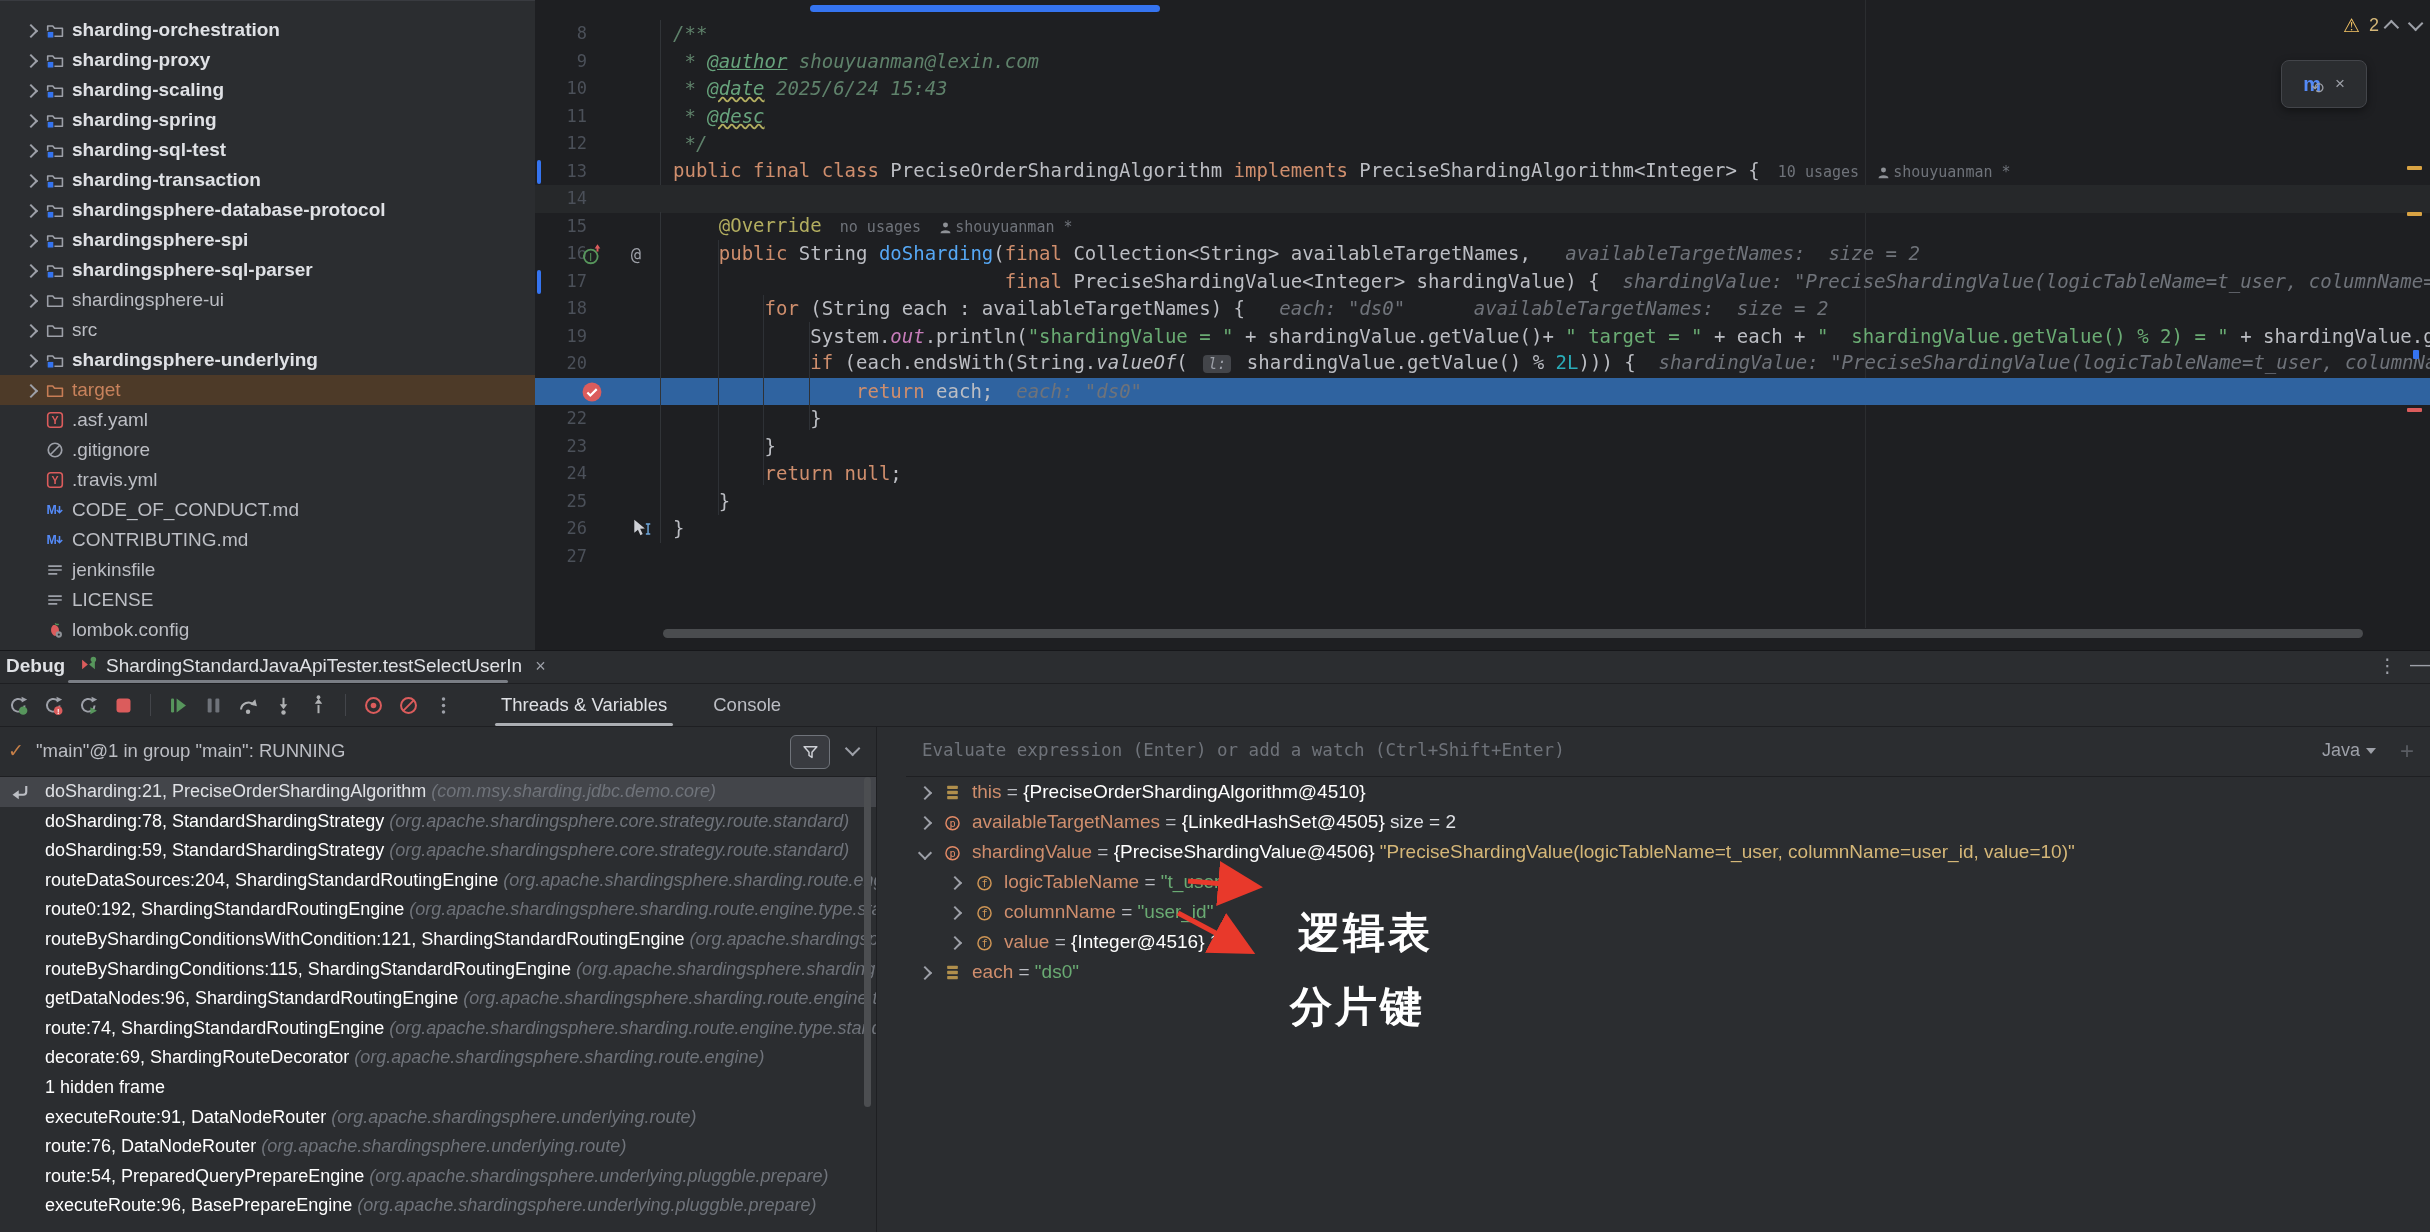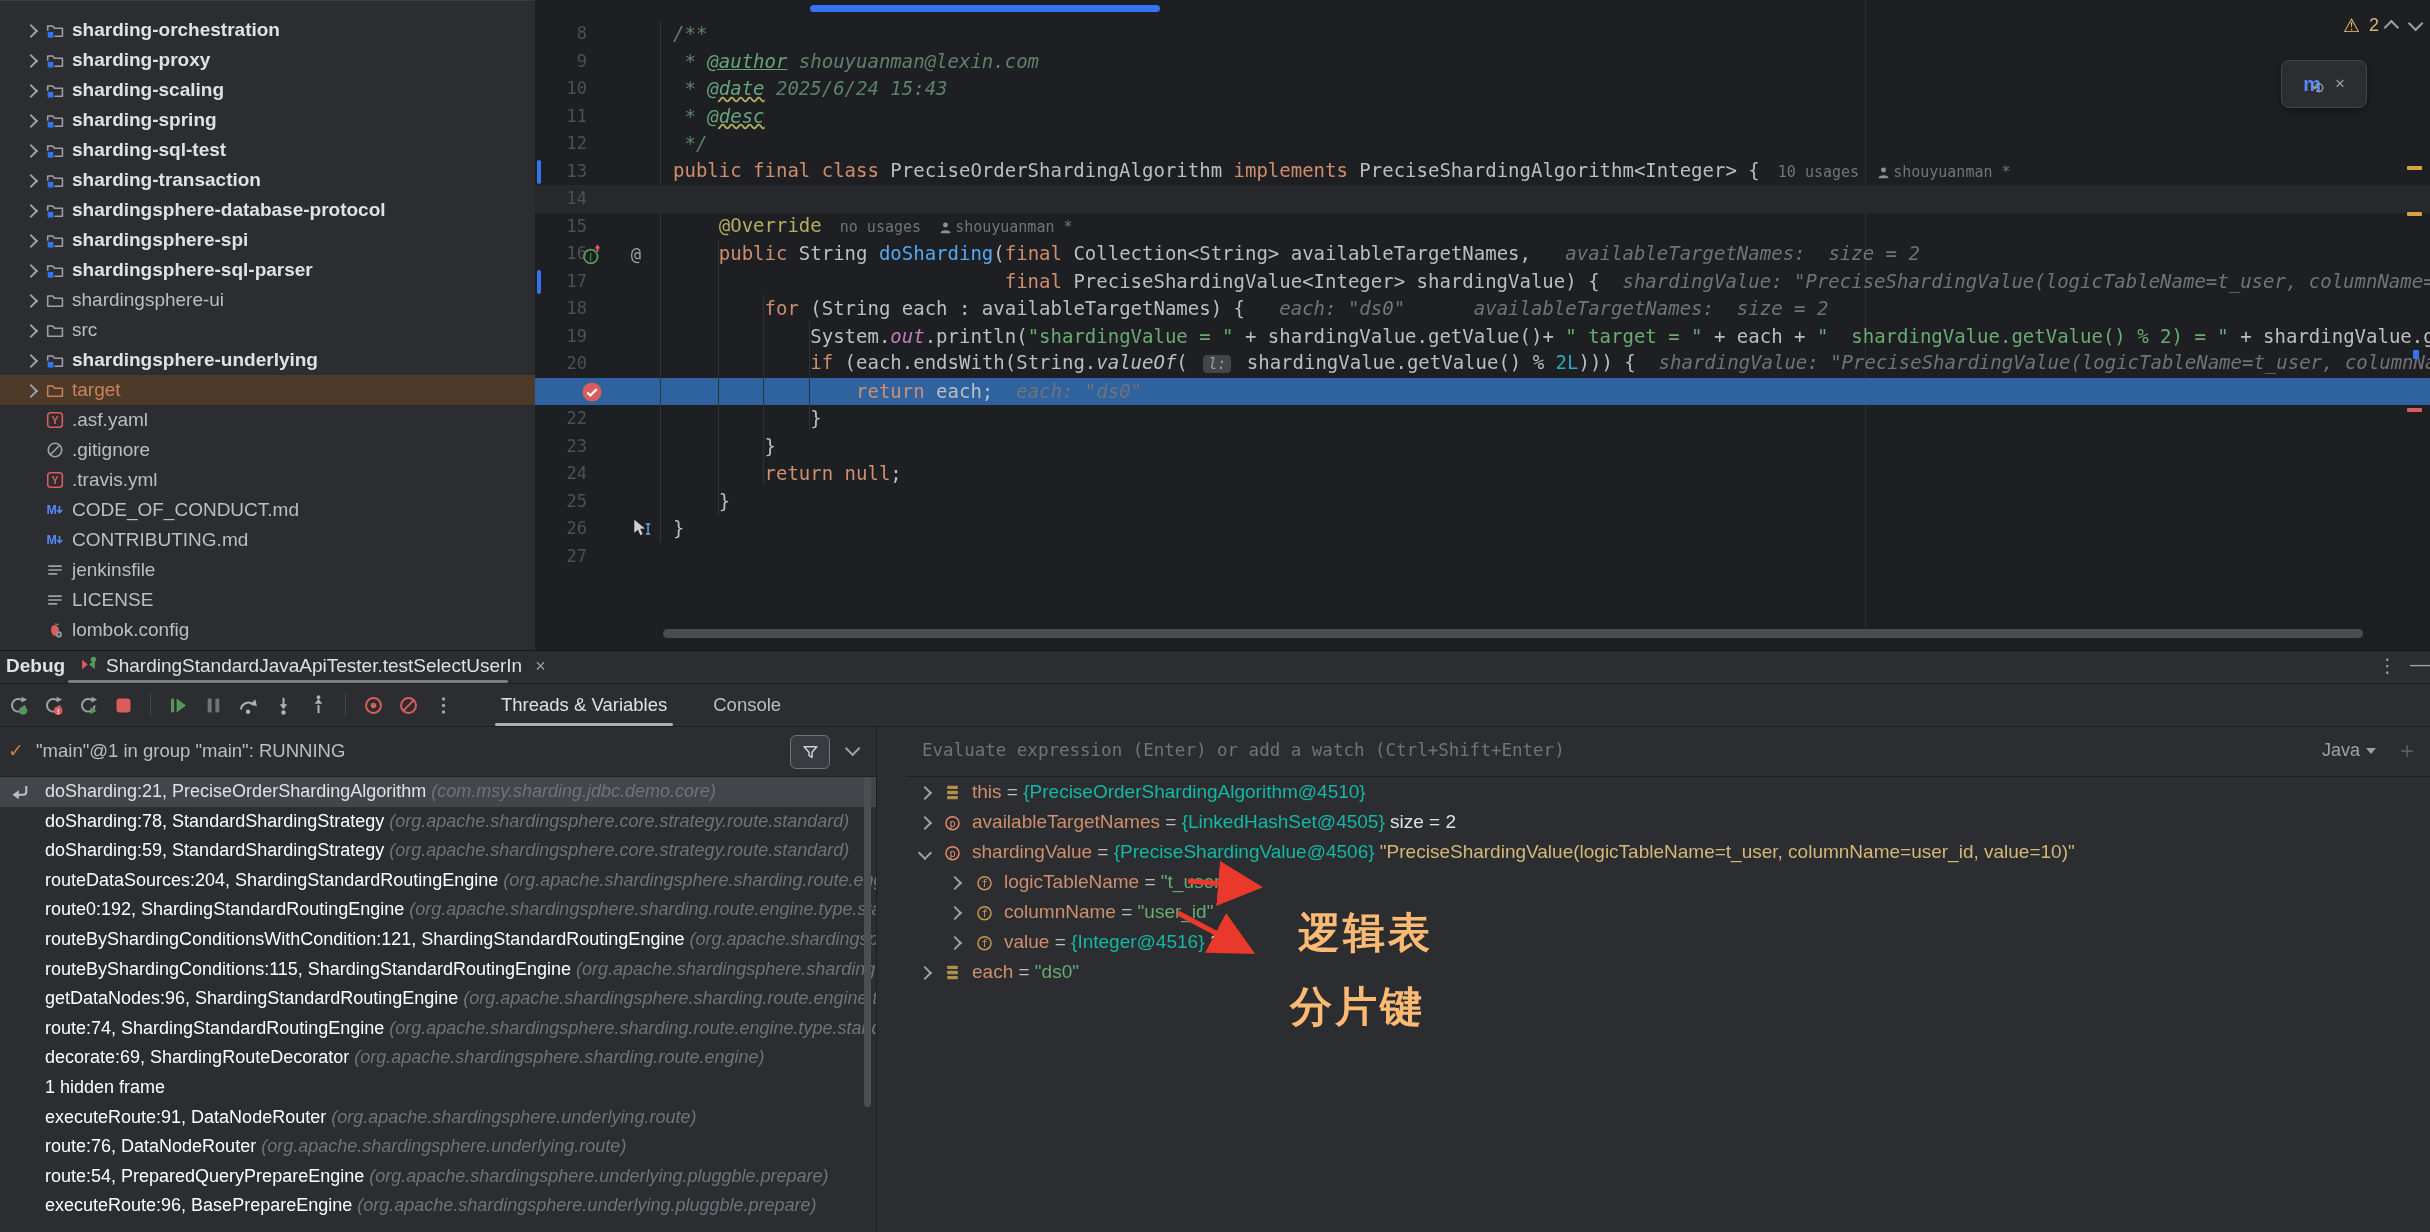--- a/index.html
+++ b/index.html
@@ -124,7 +124,7 @@
   .var-icon{position:absolute;top:7px;width:17px;height:17px;}
   .var-icon svg{width:17px;height:17px;display:block;}
   .var-text{position:absolute;}
-  .vn{color:#CF8E6D;}  .veq{color:#BCBEC4;}  .vref{color:#14b8a6;}  .vstr{color:#6AAB73;}
+  .vn{color:#CF8E6D;}  .veq{color:#BCBEC4;}  .vref{color:#ffffff;}  .vstr{color:#6AAB73;}
   .vgold{color:#D5B778;}  .vplain{color:#DFE1E5;}
   .annot{position:absolute;font-size:42px;font-weight:bold;color:#fdba74;
          font-family:"Liberation Sans","DejaVu Sans",sans-serif;letter-spacing:3px;}

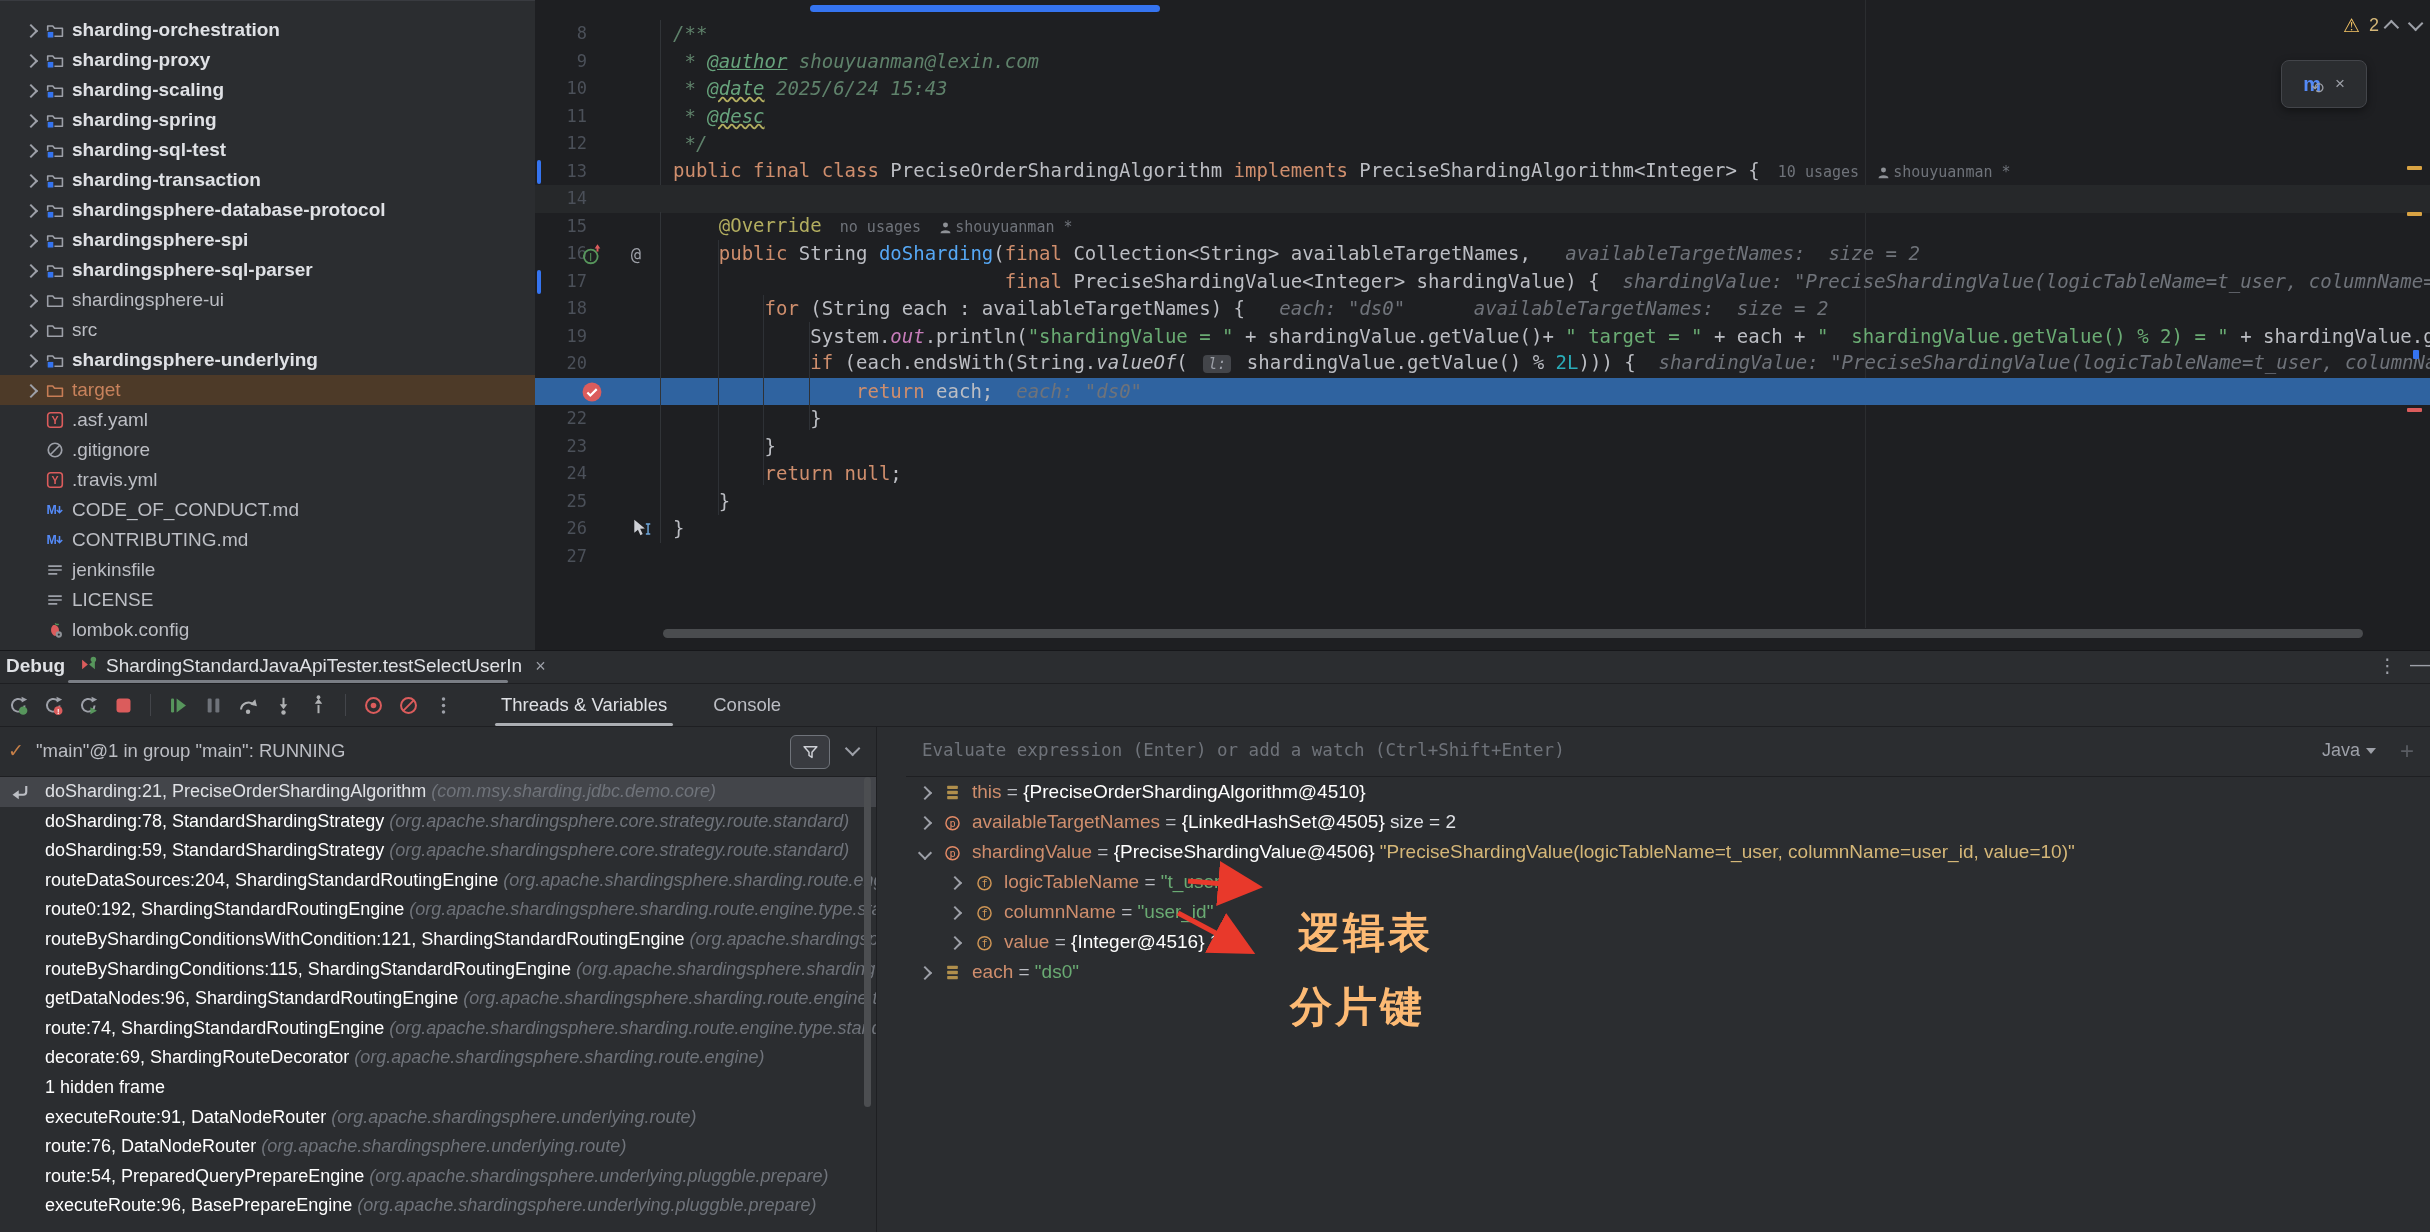--- a/index.html
+++ b/index.html
@@ -126,7 +126,7 @@
   .var-text{position:absolute;}
   .vn{color:#CF8E6D;}  .veq{color:#BCBEC4;}  .vref{color:#ffffff;}  .vstr{color:#6AAB73;}
   .vgold{color:#D5B778;}  .vplain{color:#DFE1E5;}
-  .annot{position:absolute;font-size:42px;font-weight:bold;color:#fdba74;
+  .annot{position:absolute;font-size:42px;font-weight:bold;color:#ffffff;
          font-family:"Liberation Sans","DejaVu Sans",sans-serif;letter-spacing:3px;}
   #arrows{position:absolute;left:0;top:0;width:2430px;height:582px;pointer-events:none;}
 </style>

